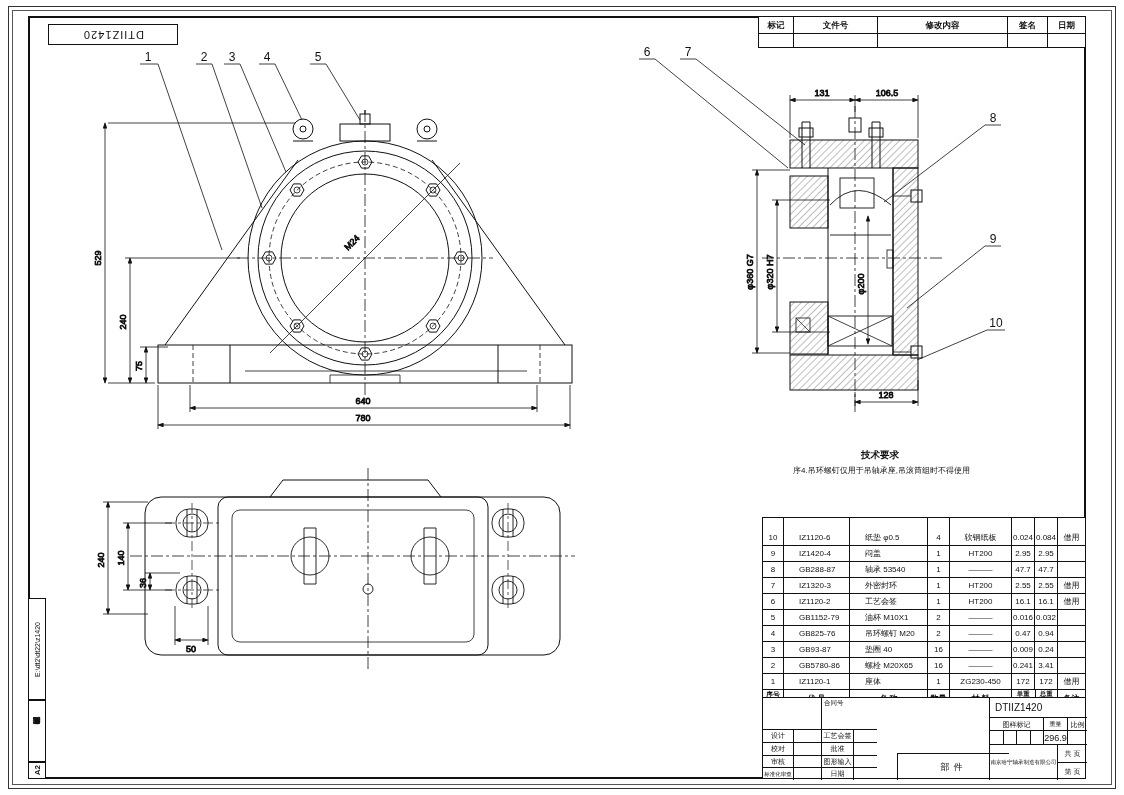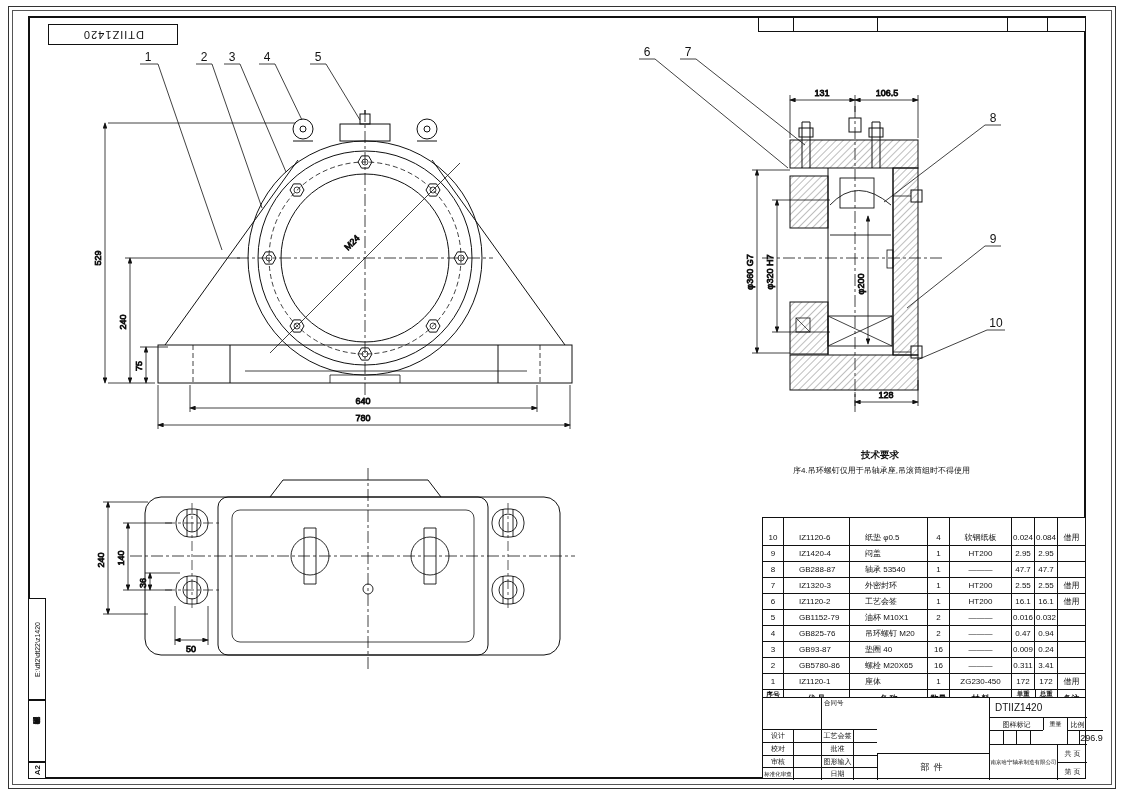--- a/index.html
+++ b/index.html
@@ -339,6 +339,13 @@
   </div>
 
   <div class="abs" id="rev">
+    <div class="rev-row">
+      <div>标记</div>
+      <div>文件号</div>
+      <div>修改内容</div>
+      <div>签名</div>
+      <div>日期</div>
+    </div>
     <div class="rev-row empty">
       <div></div>
         <div></div>

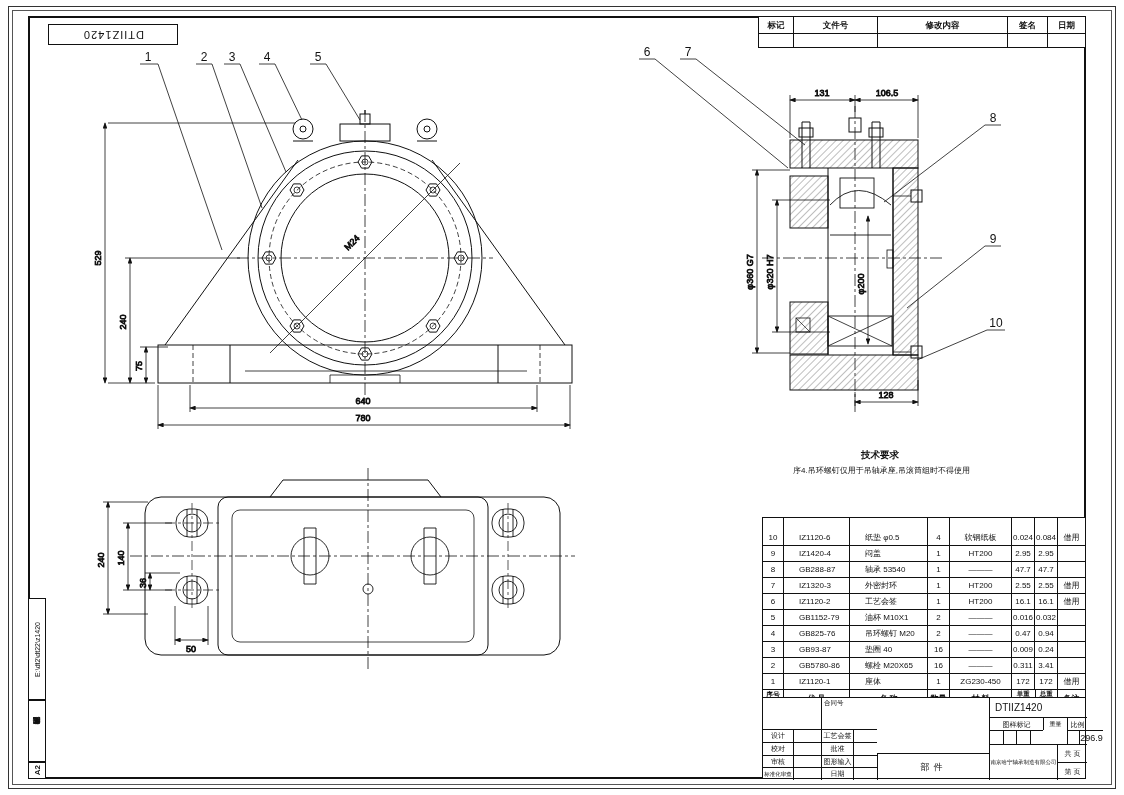--- a/index.html
+++ b/index.html
@@ -453,7 +453,7 @@
           <div class="lft">螺栓 M20X65</div>
           <div>16</div>
           <div>———</div>
-          <div>0.311</div>
+          <div>0.241</div>
           <div>3.41</div>
           <div></div>
         </div>

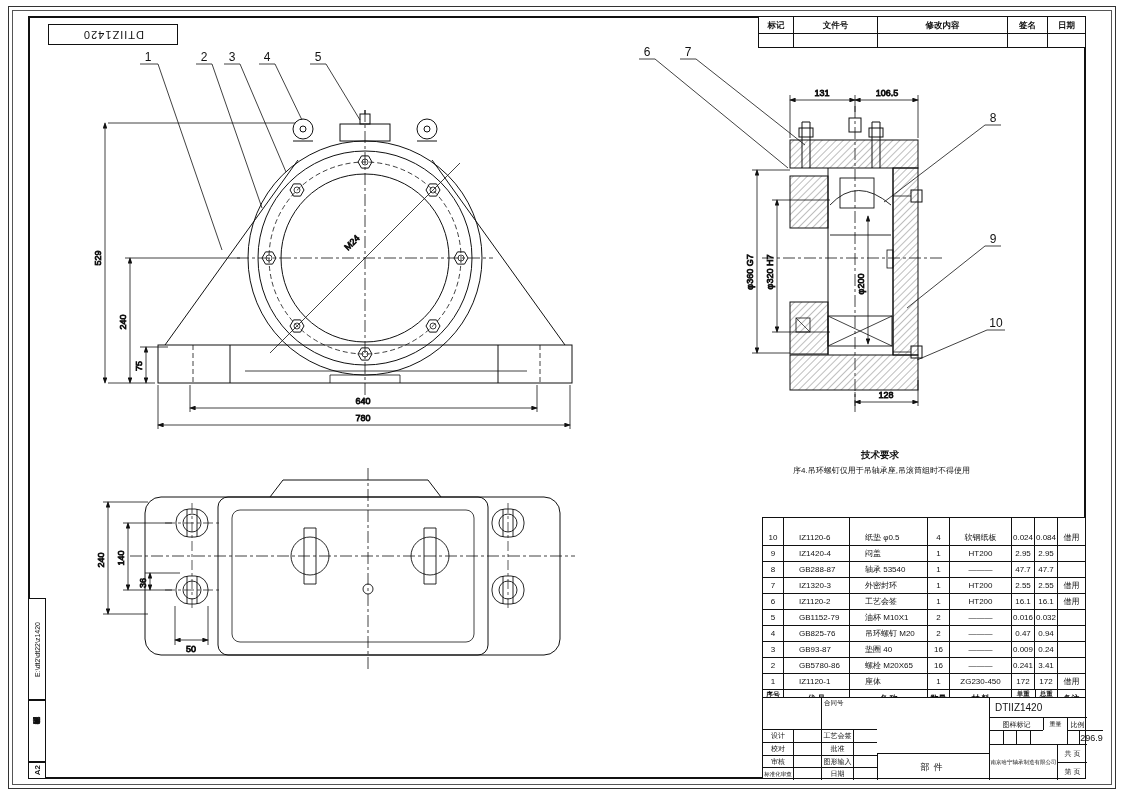--- a/index.html
+++ b/index.html
@@ -517,7 +517,7 @@
     <div class="c" style="left:239.5px;top:32px;width:13.5px;height:14px;"></div>
     <div class="c" style="left:253px;top:32px;width:13.5px;height:14px;"></div>
     <div class="c" style="left:266.5px;top:32px;width:13.5px;height:14px;"></div>
-    <div class="c" style="left:280px;top:32px;width:24px;height:14px;font-size:9px;text-align:center;line-height:14px;margin-left:36px;">296.9</div>
+    <div class="c" style="left:280px;top:32px;width:24px;height:14px;font-size:9px;text-align:center;line-height:14px;">296.9</div>
     <div class="c" style="left:304px;top:32px;width:20px;height:14px;"></div>
     <div class="c" id="tb-company" style="left:226px;top:46px;width:68px;height:36px;">南京哈宁轴承制造有限公司</div>
     <div class="c" style="left:294px;top:46px;width:30px;height:18px;font-size:7px;text-align:center;line-height:18px;">共  页</div>

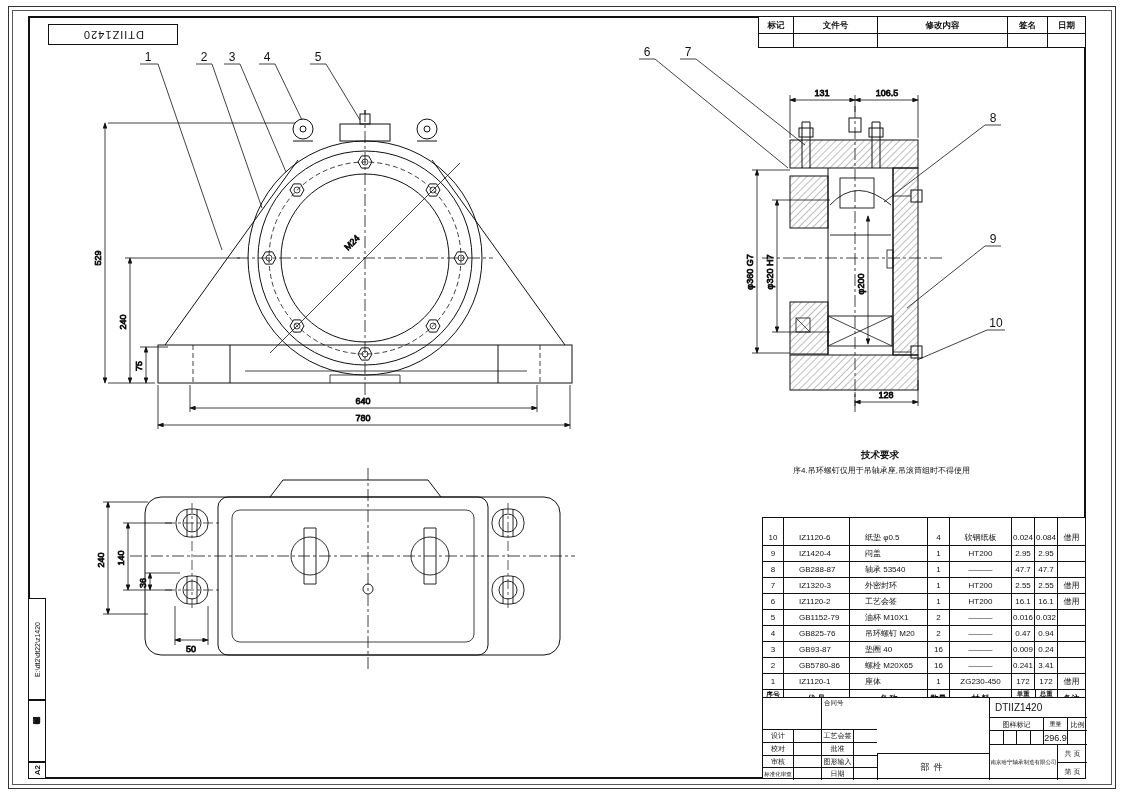--- a/index.html
+++ b/index.html
@@ -46,7 +46,7 @@
   #tblock .lab{font-size:7px;line-height:12.75px;text-align:center;}
   .tiny{font-size:5.5px !important;}
   #tb-name{display:flex;align-items:center;justify-content:center;font-size:17px;letter-spacing:10px;text-indent:10px;}
-  #tb-type{display:flex;align-items:center;justify-content:center;font-size:9px;letter-spacing:4px;}
+  #tb-type{display:flex;align-items:center;justify-content:center;font-size:9px;letter-spacing:4px;margin-left:20px;}
   #tb-dno{font-size:10px;line-height:19px;padding-left:5px;}
   #tb-company{display:flex;align-items:center;justify-content:center;font-size:5.5px;white-space:nowrap;}
   svg{position:absolute;left:0;top:0;}

